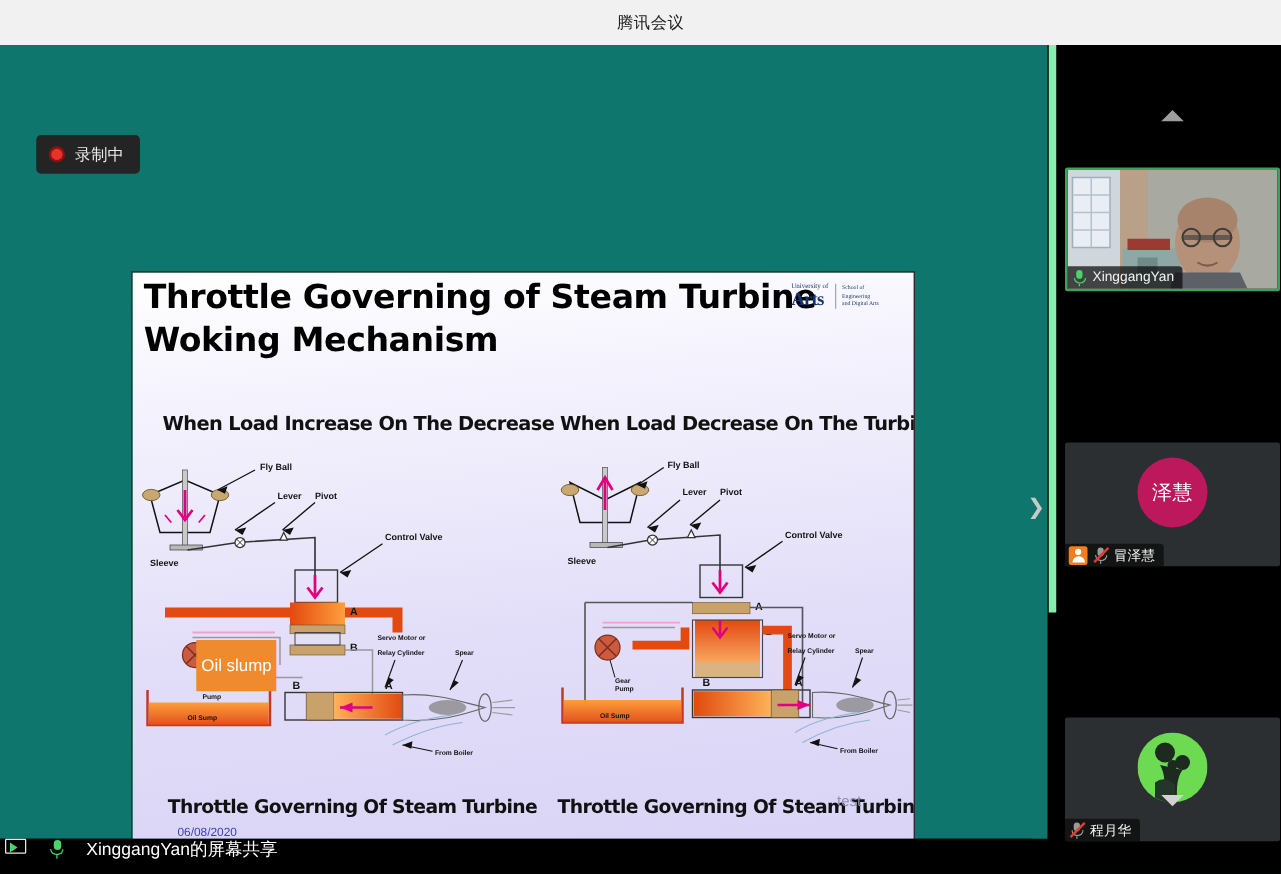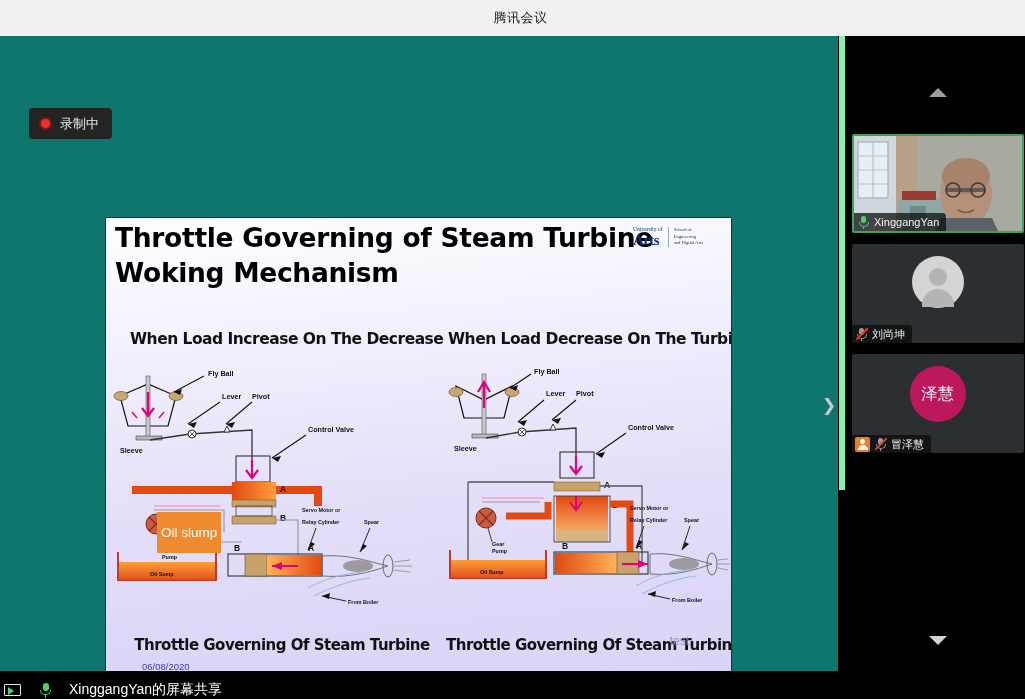--- a/index.html
+++ b/index.html
@@ -487,21 +487,6 @@
       </div>
     </div>
 
-    <div class="tile" style="top:208px">
-      <div class="avatar-default">
-        <span class="ah"></span>
-          <span class="ab"></span>
-      </div>
-      <div class="namebar">
-        <span class="mic muted">
-          <span class="cap"></span>
-            <span class="arc"></span>
-            <span class="stem"></span>
-            <span class="slash"></span>
-        </span>
-        <span class="nm">刘尚坤</span>
-      </div>
-    </div>
 
     <div class="tile" style="top:318px">
       <div class="avatar-initials">泽慧</div>

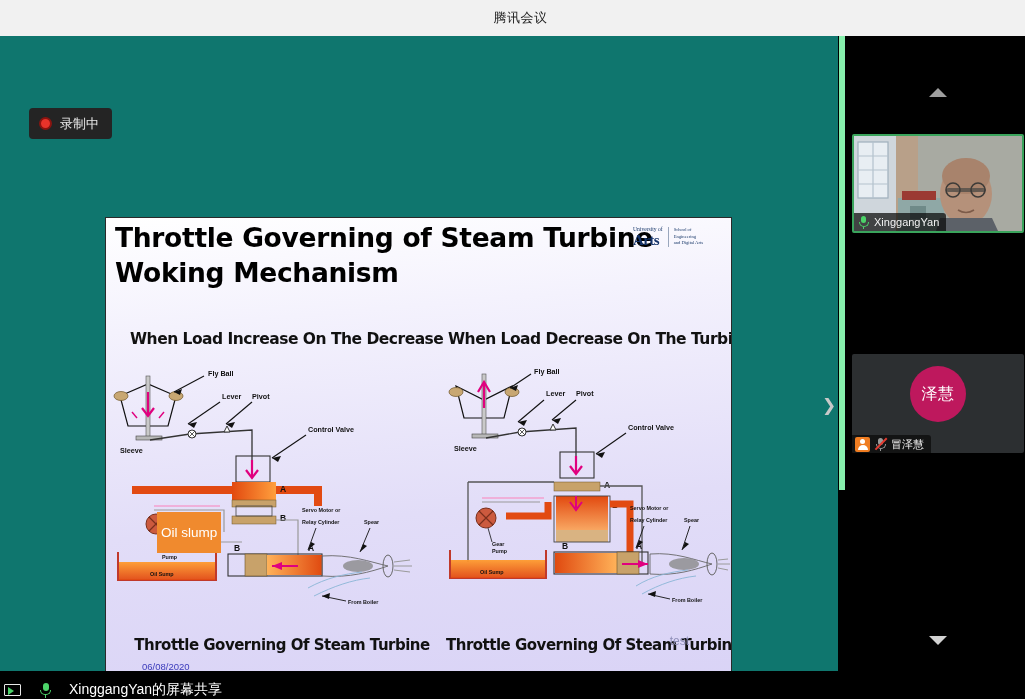--- a/index.html
+++ b/index.html
@@ -506,6 +506,27 @@
     </div>
 
 
+    <div class="tile" style="top:538px">
+      <div class="avatar-photo">
+        <svg width="56" height="56" viewBox="0 0 56 56">
+          <rect width="56" height="56" fill="#6ddb52"></rect>
+          <circle cx="22" cy="16" r="8" fill="#1d2a20"></circle>
+          <circle cx="36" cy="24" r="6" fill="#1d2a20"></circle>
+          <circle cx="28" cy="26" r="4" fill="#1d2a20"></circle>
+          <path d="M18,26 Q24,36 20,56 L32,56 Q30,38 36,30 Z" fill="#1d2a20"></path>
+          <path d="M14,40 Q22,34 30,42 L30,56 L14,56 Z" fill="#24362a"></path>
+        </svg>
+      </div>
+      <div class="namebar">
+        <span class="mic muted">
+          <span class="cap"></span>
+            <span class="arc"></span>
+            <span class="stem"></span>
+            <span class="slash"></span>
+        </span>
+        <span class="nm">程月华</span>
+      </div>
+    </div>
 
     <div id="scrolldown">
       <span class="tri down"></span>

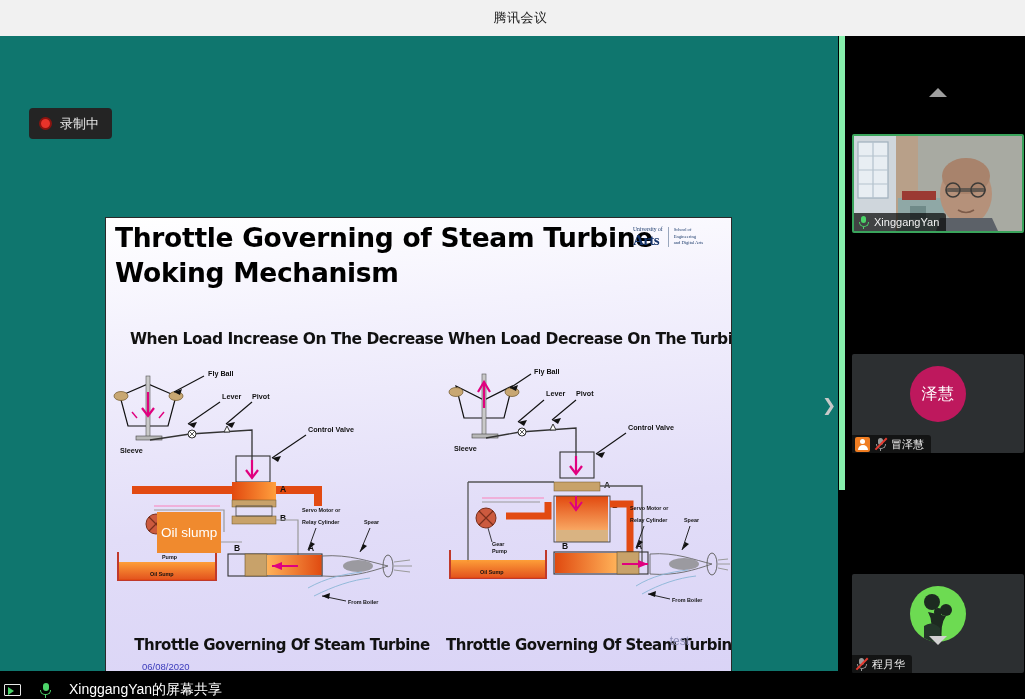--- a/index.html
+++ b/index.html
@@ -185,7 +185,7 @@
   
   #sharebar {
     position:absolute; left:0; top:671px; width:826px; height:28px;
-    background:#000; display:flex; align-items:flex-end; gap:16px; padding-left:4px;
+    background:#000; display:flex; align-items:flex-start; gap:16px; padding-left:4px;
   }
   #sharebar .sicon { width:18px; height:15px; position:relative; }
   #sharebar .sicon .scr { position:absolute; left:0; top:0; width:17px; height:12px;

